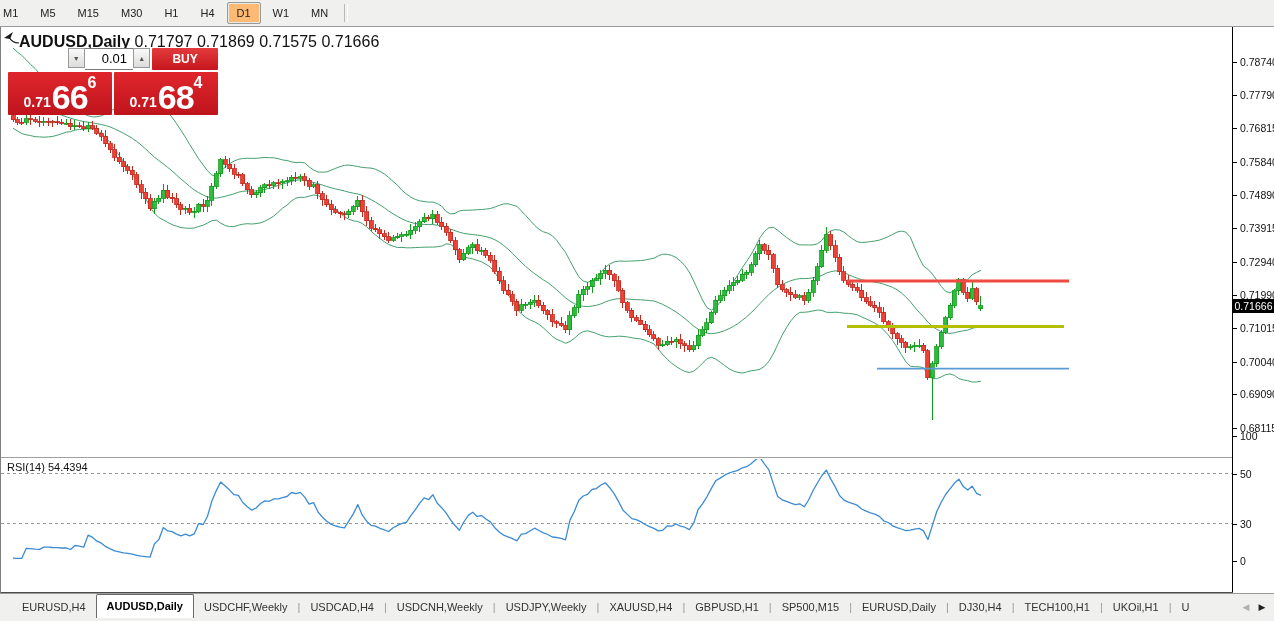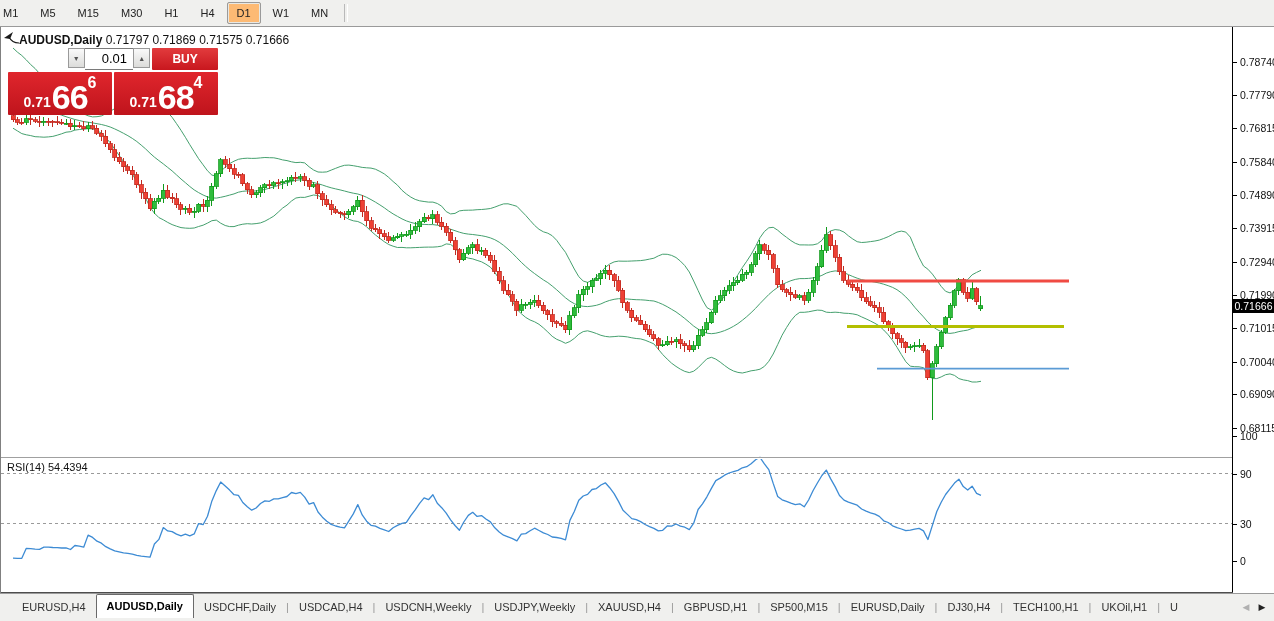--- a/index.html
+++ b/index.html
@@ -15,7 +15,7 @@
   
   #chartwin{position:absolute;left:0;top:27px;width:1274px;height:566px;background:#fff;
             border-left:1px solid #808080;box-sizing:border-box;}
-  #title-row{position:absolute;left:18px;top:6px;font-size:12px;color:#111;white-space:nowrap;}
+  #title-row{position:absolute;left:18px;top:6px;font-size:16px;color:#111;white-space:nowrap;}
   #title-row b{font-weight:600;}
   #shift-marker{position:absolute;left:3px;top:5px;}
   svg{display:block;}

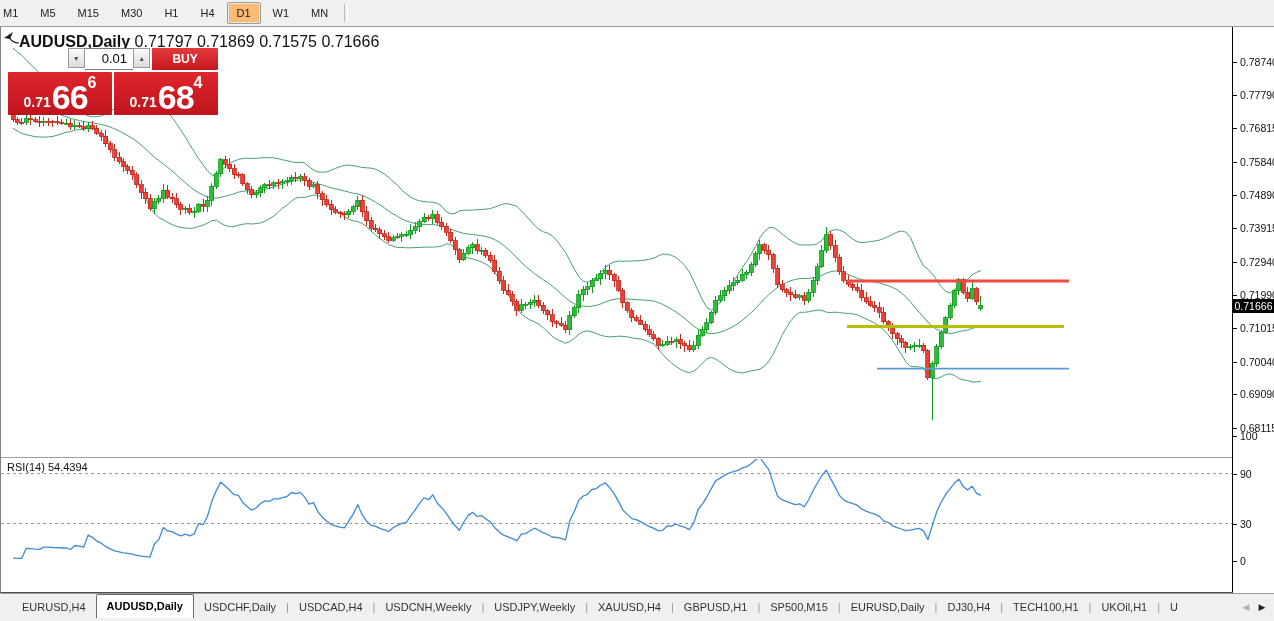--- a/index.html
+++ b/index.html
@@ -645,7 +645,7 @@
       <div class="ax-tick" style="top: 409px;"></div>
       <div class="ax-label" style="top: 403px;">100</div>
       <div class="ax-tick" style="top: 446.5px;"></div>
-      <div class="ax-label" style="top: 440.5px;">90</div>
+      <div class="ax-label" style="top: 440.5px;">50</div>
       <div class="ax-tick" style="top: 496.5px;"></div>
       <div class="ax-label" style="top: 490.5px;">30</div>
       <div class="ax-tick" style="top: 534px;"></div>

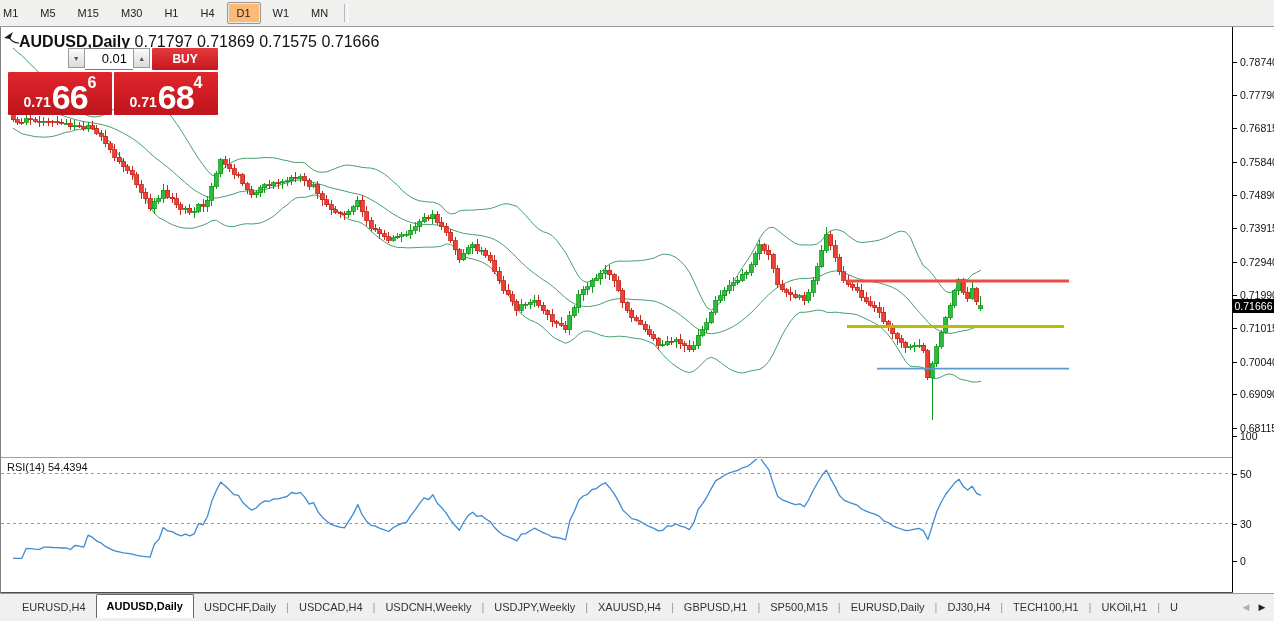--- a/index.html
+++ b/index.html
@@ -657,7 +657,7 @@
       <span style="width: 12px;"></span>
       <div class="tab">EURUSD,H4</div>
       <div class="tab active">AUDUSD,Daily</div>
-      <div class="tab">USDCHF,Daily</div>
+      <div class="tab">USDCHF,Weekly</div>
       <span class="tab-sep">|</span>
       <div class="tab">USDCAD,H4</div>
       <span class="tab-sep">|</span>

